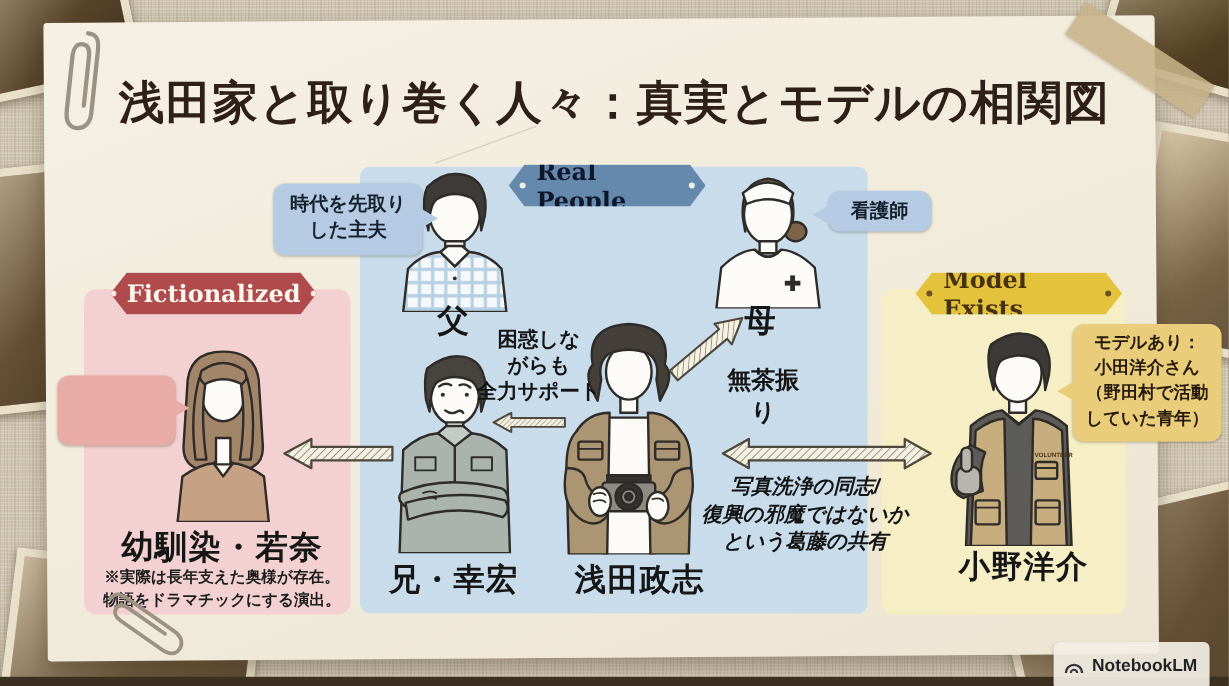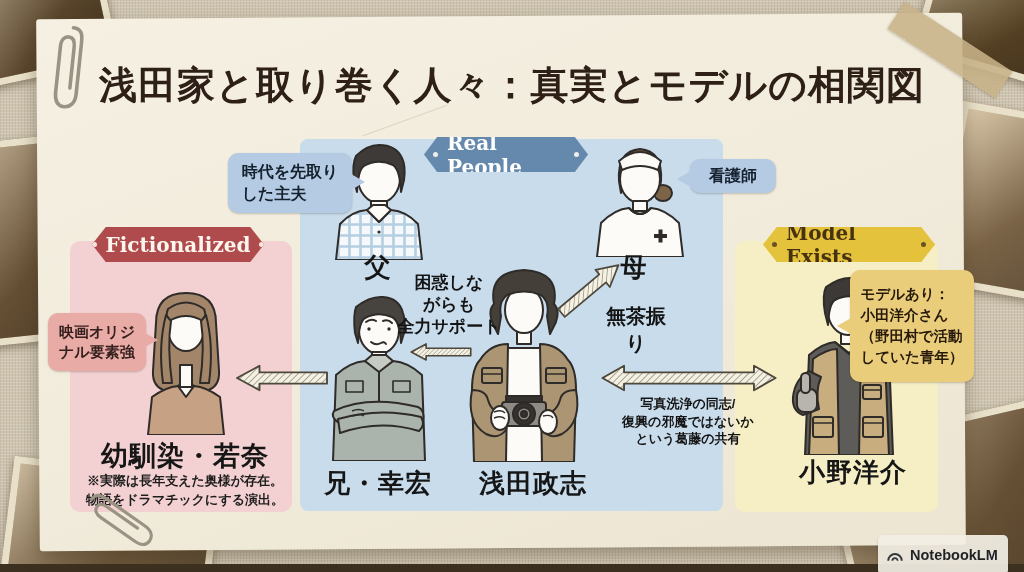--- a/index.html
+++ b/index.html
@@ -37,7 +37,7 @@
     box-shadow:0 2px 3px rgba(60,45,25,.3);}
   .badge .dot{width:5px;height:5px;border-radius:50%;margin:0 9px;flex:0 0 auto;}
   .badge-red{left:92px;top:227px;width:172px;height:35px;background:#b04b4d;color:#fdf6ee;}
-  .badge-blue{left:424px;top:137px;width:164px;height:35px;background:#6589ac;color:#ffffff;}
+  .badge-blue{left:424px;top:137px;width:164px;height:35px;background:#6589ac;color:#0f172a;}
   .badge-yellow{left:763px;top:227px;width:172px;height:35px;background:#e5c23c;color:#46320f;}
   .badge-red .dot,.badge-blue .dot{background:rgba(255,250,240,.9);}
   .badge-yellow .dot{background:#6b5320;}

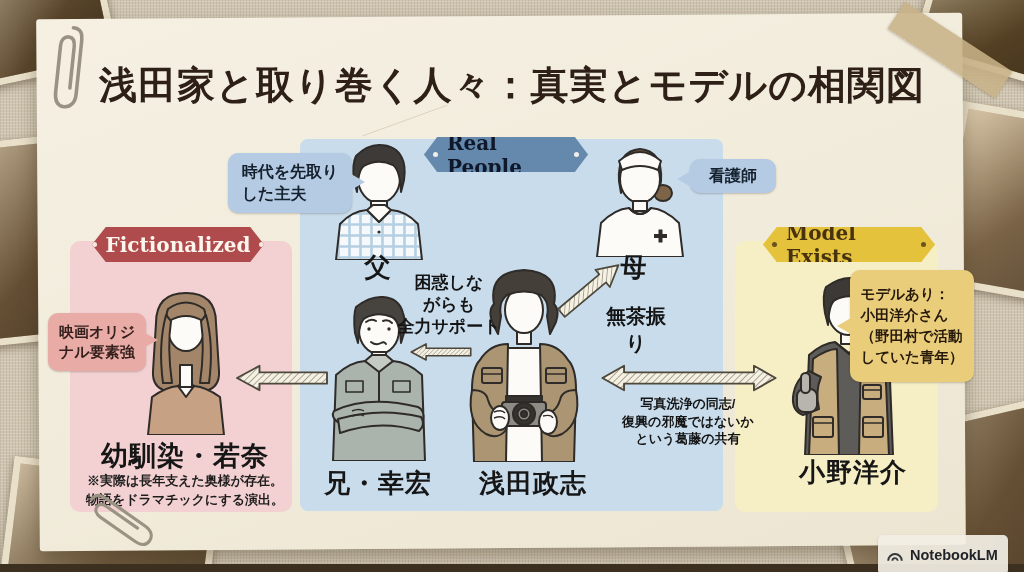--- a/index.html
+++ b/index.html
@@ -43,8 +43,8 @@
   .badge-yellow .dot{background:#6b5320;}
   
   .bubble{position:absolute;border-radius:10px;display:flex;align-items:center;justify-content:center;
-    font-weight:700;color:#15212e;text-align:left;white-space:pre-line;
-    box-shadow:0 1px 2px rgba(60,45,25,.25);}
+    font-weight:700;color:#15212e;text-align:center;white-space:pre-line;
+    box-shadow:0 1px 2px rgba(60,45,25,.25);font-family:Liberation Mono, monospace;}
   .bubble .tail{position:absolute;width:0;height:0;border-style:solid;}
   .bub-blue{background:#b5cbe3;}
   .bub-pink{background:#e8aba6;color:#35201d;}

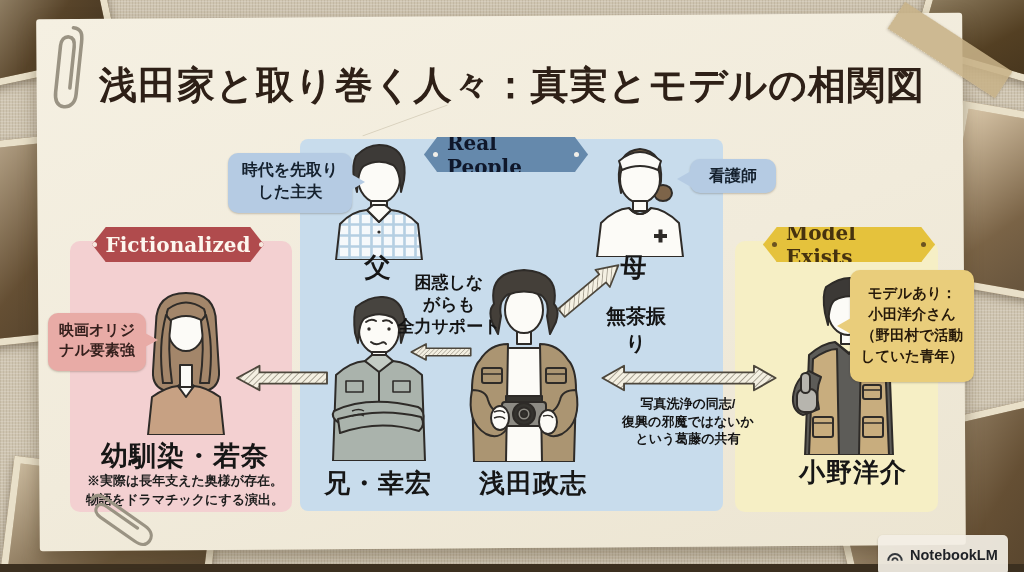--- a/index.html
+++ b/index.html
@@ -244,7 +244,7 @@
 ナル要素強</span>
     <span class="tail" style="right:-12px;top:20px;border-width:7px 0 7px 13px;border-color:transparent transparent transparent #e8aba6;"></span>
   </div>
-  <div class="bubble bub-gold" style="left:850px;top:270px;width:124px;height:112px;font-size:14.5px;line-height:1.45;">
+  <div class="bubble bub-gold" style="left:894px;top:270px;width:124px;height:98px;font-size:14.5px;line-height:1.45;">
     <span style="white-space:pre-line;">モデルあり：
 小田洋介さん
 （野田村で活動

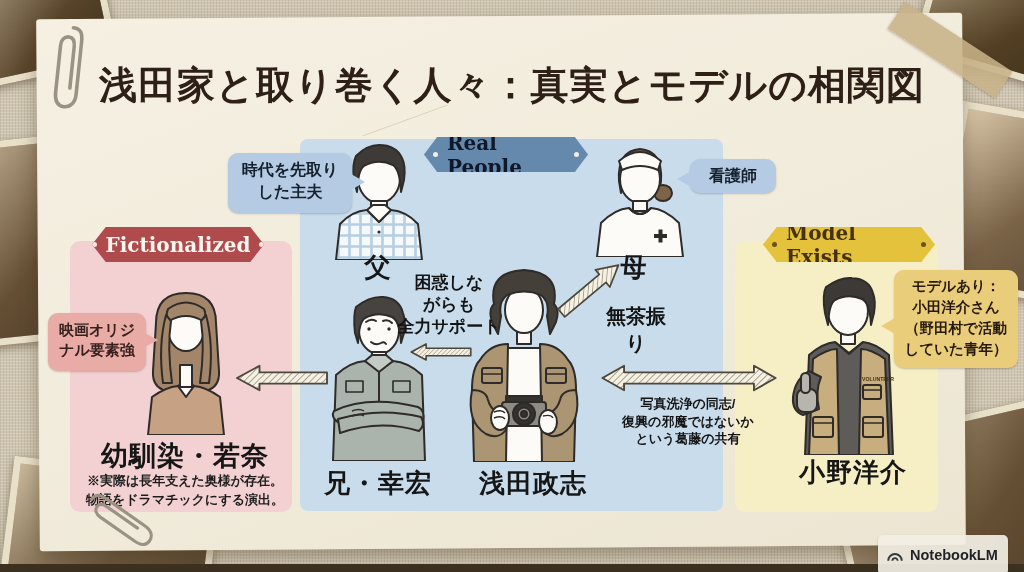--- a/index.html
+++ b/index.html
@@ -240,8 +240,6 @@
     <span class="tail" style="left:-13px;top:12px;border-width:8px 14px 8px 0;border-color:transparent #b5cbe3 transparent transparent;"></span>
   </div>
   <div class="bubble bub-pink" style="left:48px;top:313px;width:98px;height:58px;font-size:15px;line-height:1.35;">
-    <span style="white-space:pre-line;">映画オリジ
-ナル要素強</span>
     <span class="tail" style="right:-12px;top:20px;border-width:7px 0 7px 13px;border-color:transparent transparent transparent #e8aba6;"></span>
   </div>
   <div class="bubble bub-gold" style="left:894px;top:270px;width:124px;height:98px;font-size:14.5px;line-height:1.45;">

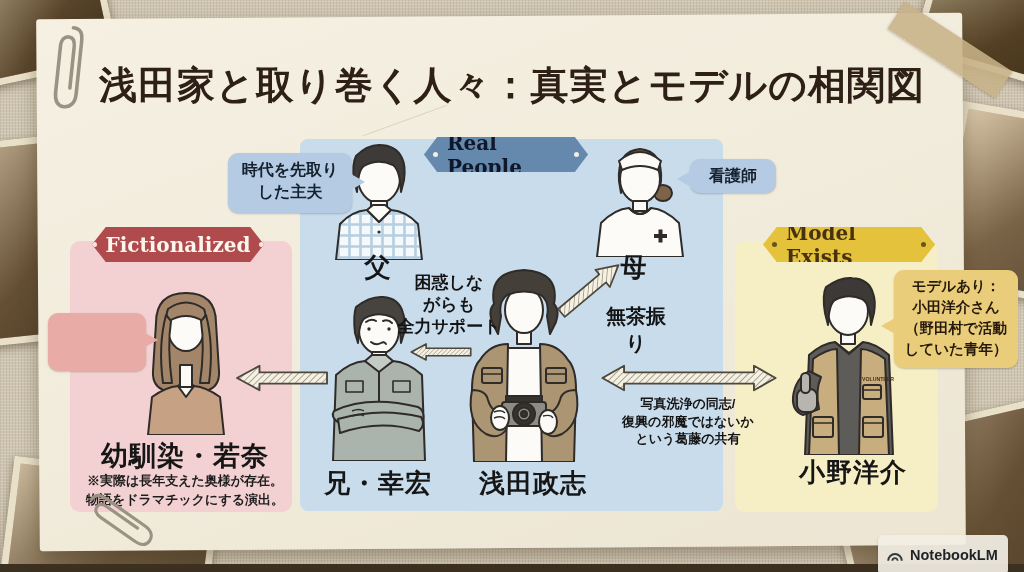--- a/index.html
+++ b/index.html
@@ -293,7 +293,7 @@
       </defs>
     <path d="M3 17 L26 4 L26 11 L164 11 L164 4 L187 17 L164 30 L164 23 L26 23 L26 30 Z" fill="url(#hD)" stroke="#4d473c" stroke-width="2" stroke-linejoin="round"></path>
   </svg>
-  <div class="rel" style="left:583px;top:395px;width:210px;font-size:13px;line-height:1.35;">写真洗浄の同志/
+  <div class="rel" style="left:566px;top:395px;width:210px;font-size:17px;line-height:1.35;font-style:italic;">写真洗浄の同志/
 復興の邪魔ではないか
 という葛藤の共有</div>
 

